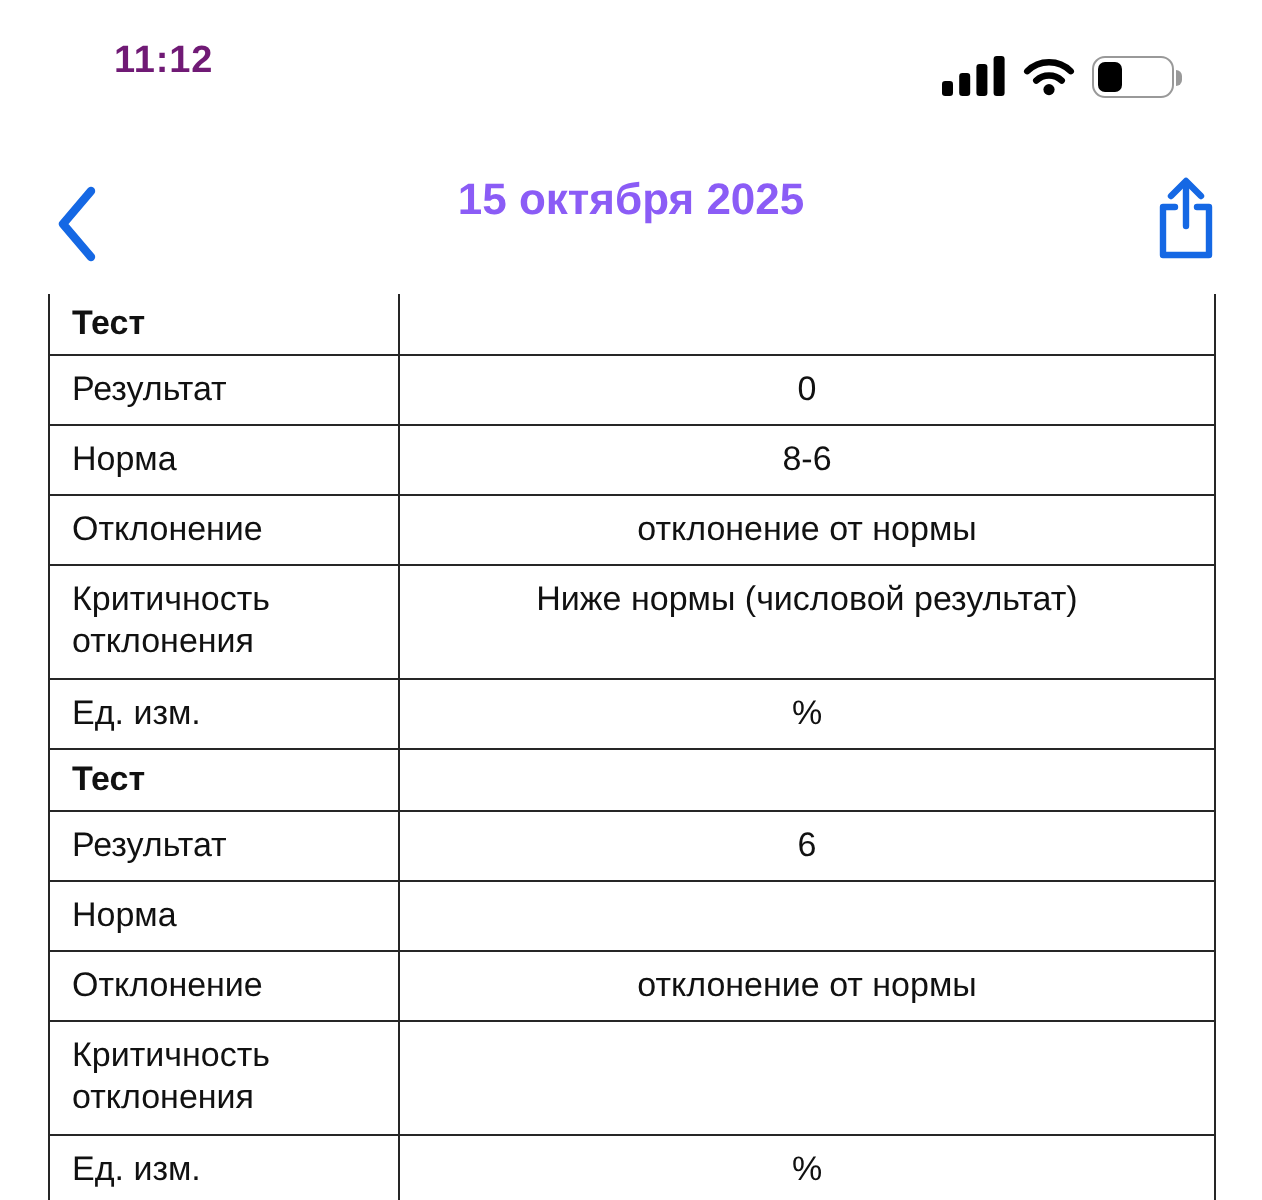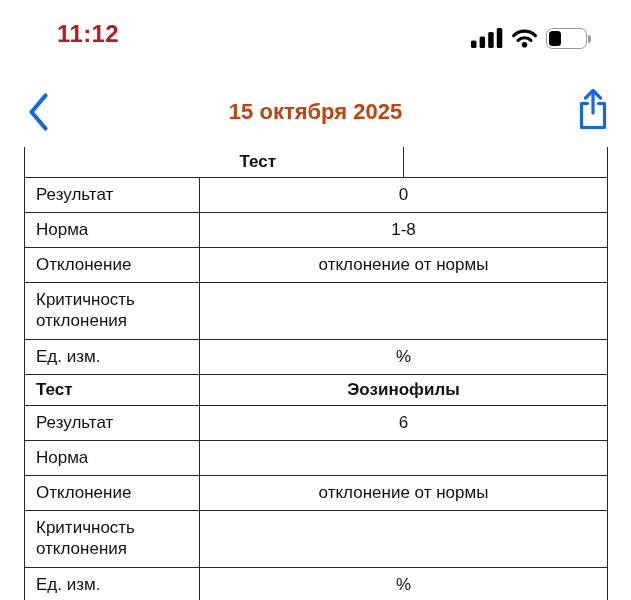--- a/index.html
+++ b/index.html
@@ -26,7 +26,7 @@
   .status-bar{position:absolute;top:0;left:0;right:0;height:56px;}
   .status-time{
     position:absolute;left:57px;top:20px;
-    font-size:24px;font-weight:700;letter-spacing:0.4px;color:#b91c1c;
+    font-size:19px;font-weight:700;letter-spacing:0.4px;color:#701a75;
   }
   .status-icons{
     position:absolute;right:44px;top:27px;

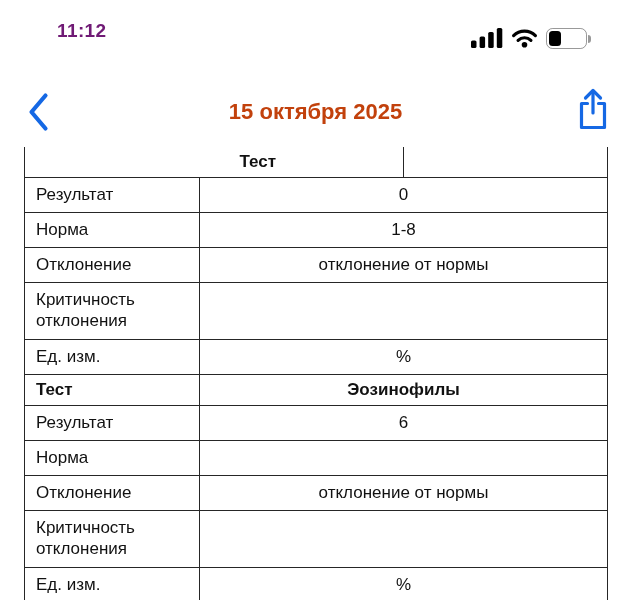--- a/index.html
+++ b/index.html
@@ -55,8 +55,8 @@
   .back-btn{left:27px;top:8px;}
   .share-btn{right:20px;top:2px;}
   .nav-title{
-    position:absolute;left:80px;right:80px;top:15px;
-    text-align:center;font-size:22px;font-weight:700;color:#c2410c;
+    position:absolute;left:80px;right:80px;top:3px;
+    text-align:center;font-size:22px;font-weight:700;color:#8b5cf6;
   }
   
   .rtable{

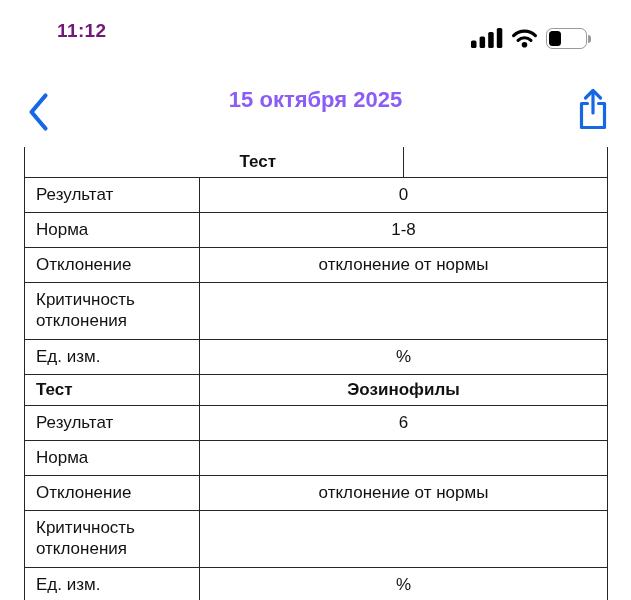--- a/index.html
+++ b/index.html
@@ -71,7 +71,7 @@
     min-height:35px;
     font-size:17px;
   }
-  .trow.hdr{min-height:31px;font-weight:700;justify-content:center;}
+  .trow.hdr{min-height:31px;font-weight:700;}
   .trow.tall{min-height:57px;}
   .cell{display:flex;align-items:center;}
   .lbl{

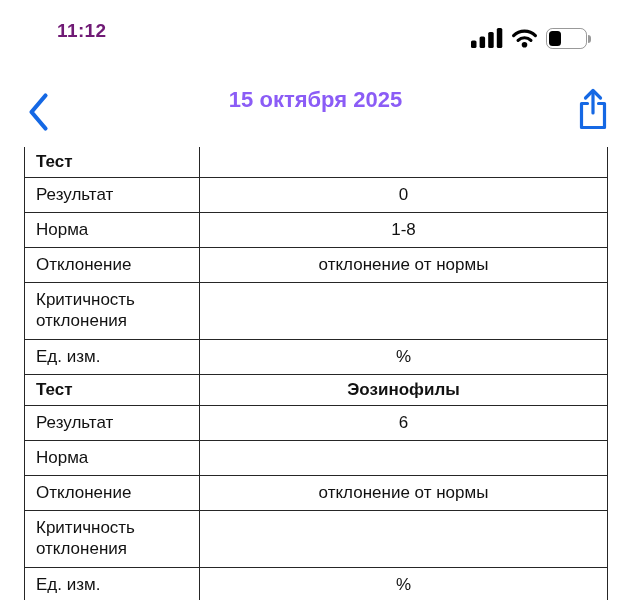--- a/index.html
+++ b/index.html
@@ -140,7 +140,7 @@
 
   <div class="trow">
     <div class="cell lbl">Норма</div>
-    <div class="cell val">1-8</div>
+    <div class="cell val">8-6</div>
   </div>
 
   <div class="trow">

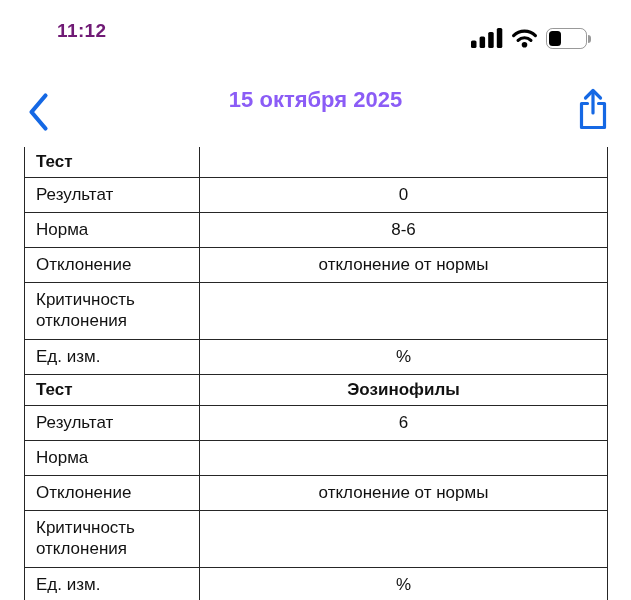--- a/index.html
+++ b/index.html
@@ -150,6 +150,7 @@
 
   <div class="trow tall">
     <div class="cell lbl">Критичность отклонения</div>
+    <div class="cell val">Ниже нормы (числовой результат)</div>
   </div>
 
   <div class="trow">

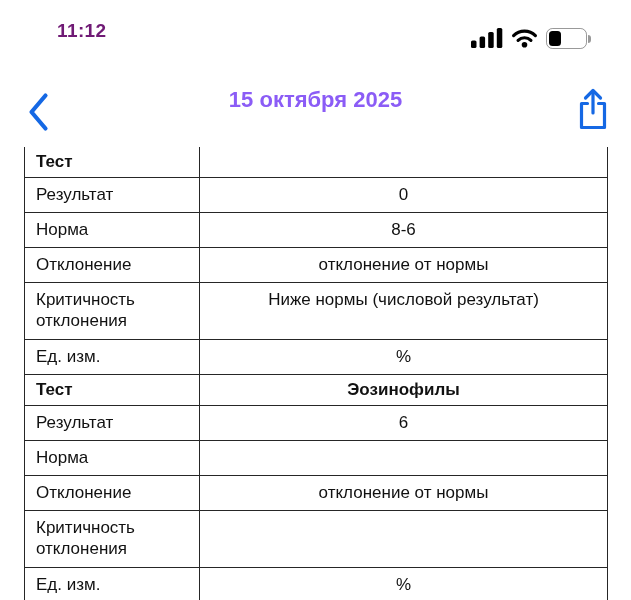--- a/index.html
+++ b/index.html
@@ -160,7 +160,6 @@
 
   <div class="trow hdr">
     <div class="cell lbl">Тест</div>
-    <div class="cell val">Эозинофилы</div>
   </div>
 
   <div class="trow">

